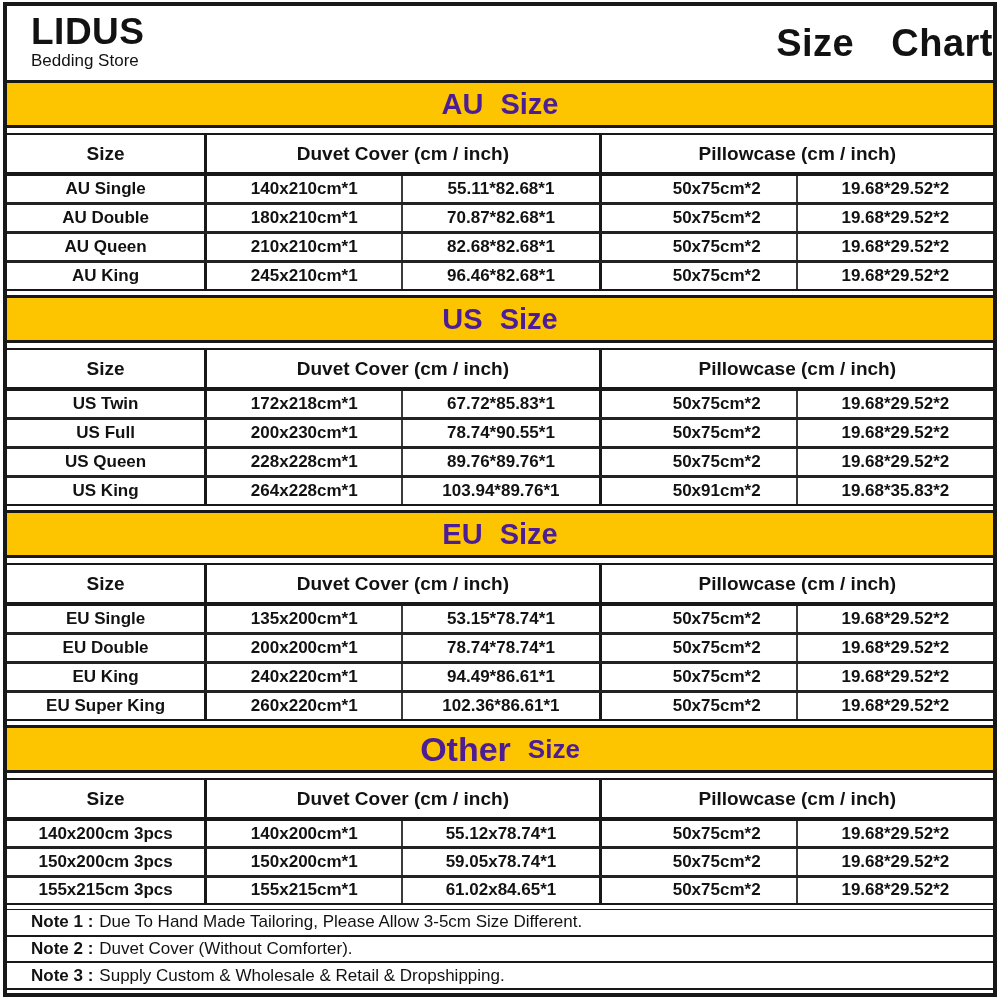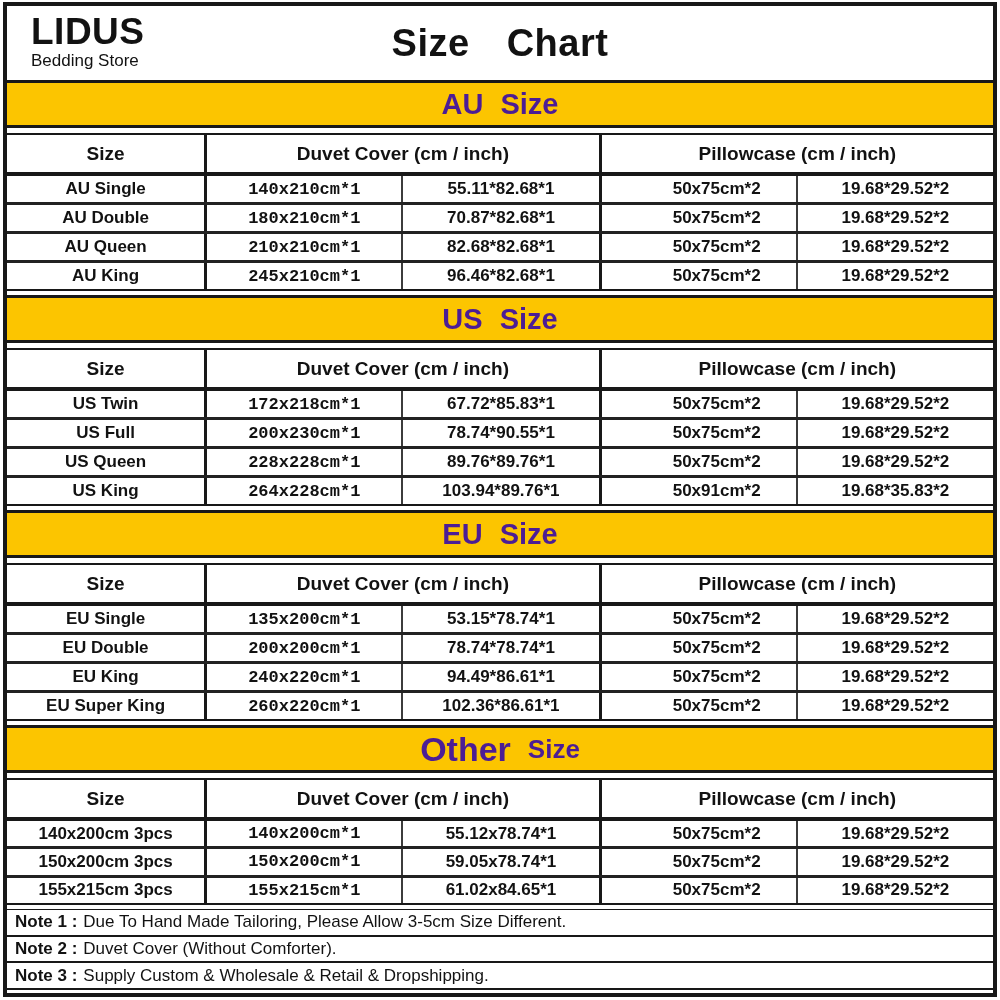--- a/index.html
+++ b/index.html
@@ -46,7 +46,7 @@
     position: absolute;
     left: 0; right: 0;
     top: 16px;
-    text-align: center;
+    text-align: right;
     font-size: 38px;
     font-weight: bold;
     word-spacing: 26px;

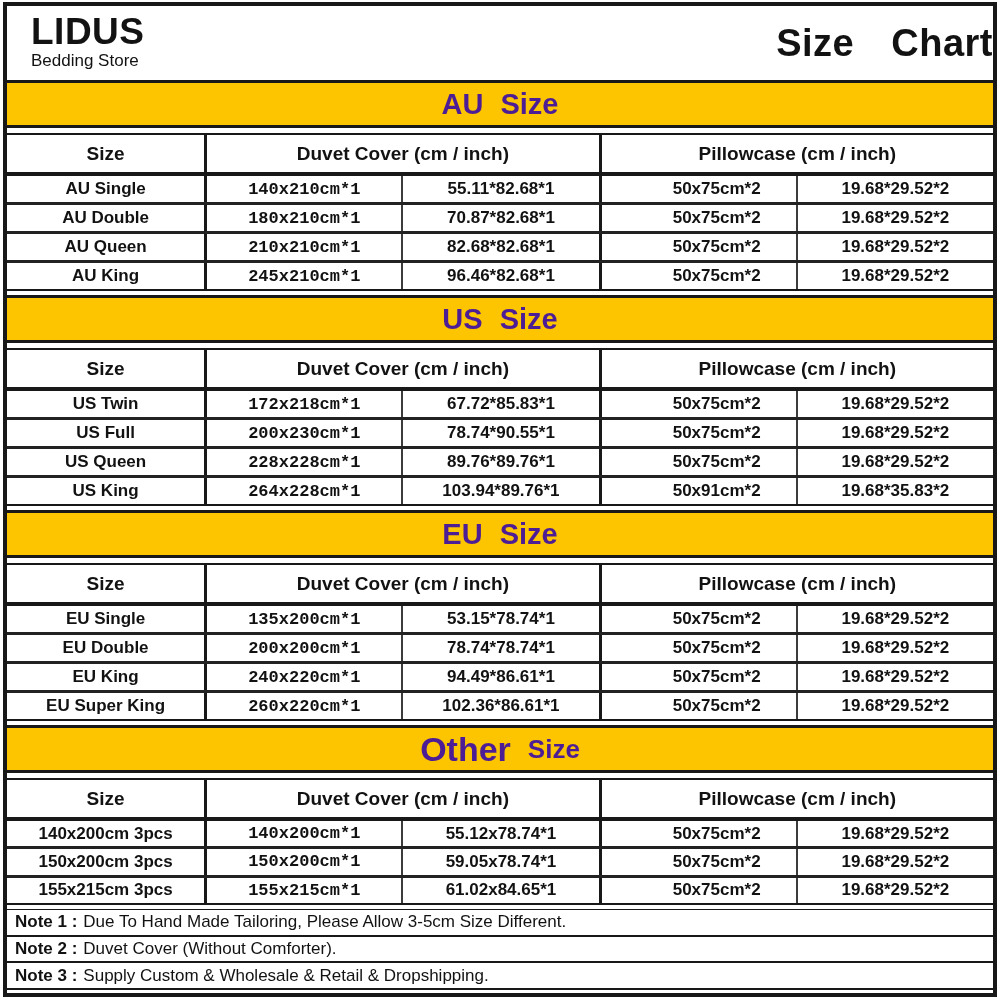--- a/index.html
+++ b/index.html
@@ -113,7 +113,7 @@
     justify-content: center;
     width: 20%;
   }
-  .c-duvet-cm    { border-left: 3px solid #181818; font-family: Liberation Mono, monospace; }
+  .c-duvet-cm    { border-left: 3px solid #181818; }
   .c-duvet-inch  { border-left: 2px solid #3c3c3c; }
   .c-pillow-cm   { border-left: 3px solid #181818; padding-left: 36px; }
   .c-pillow-inch { border-left: 2px solid #3c3c3c; }

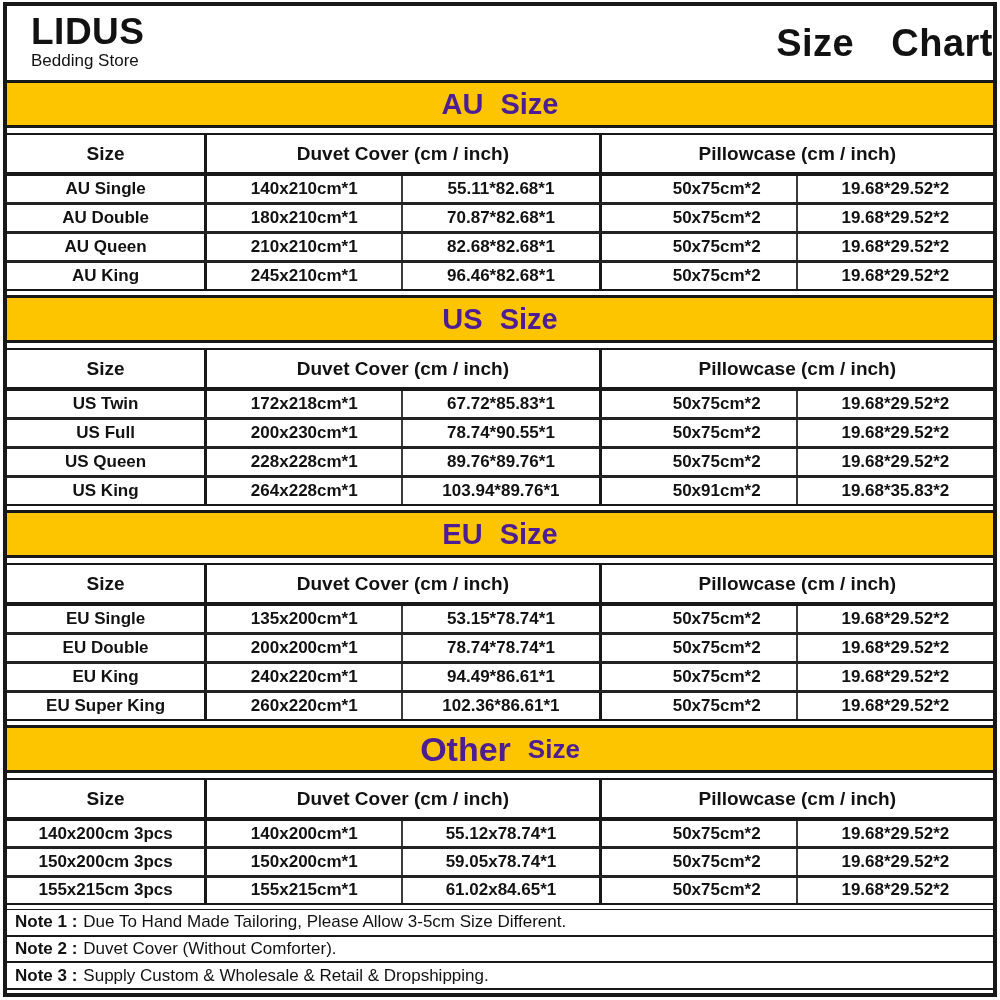--- a/index.html
+++ b/index.html
@@ -130,7 +130,7 @@
     flex: 1;
     display: flex;
     align-items: center;
-    padding-left: 8px;
+    padding-left: 24px;
     font-size: 17px;
     border-bottom: 2px solid #181818;
   }

